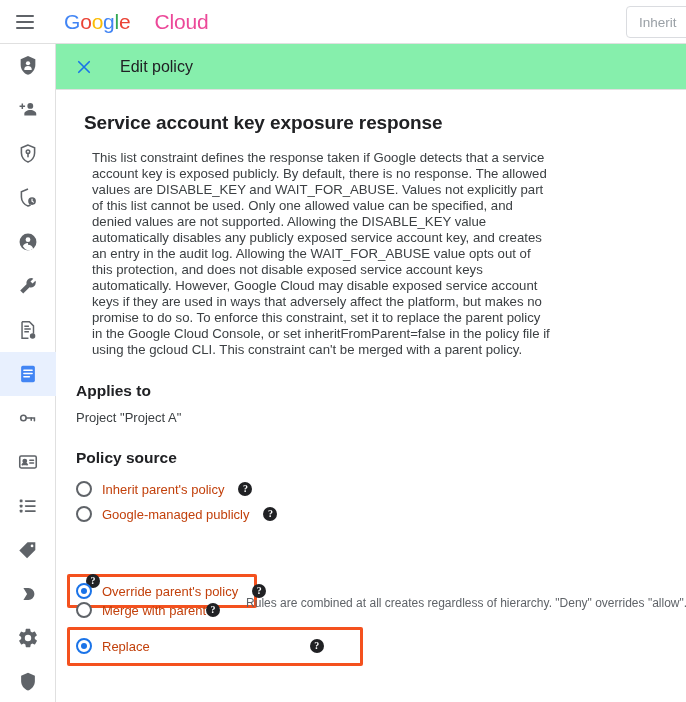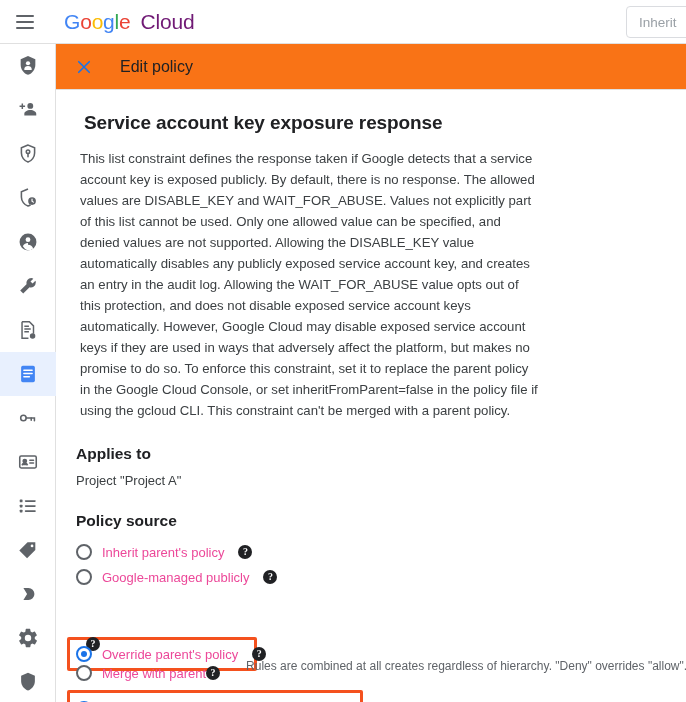--- a/index.html
+++ b/index.html
@@ -43,7 +43,7 @@
   #brand .g4 { color: #4285F4; }
   #brand .g5 { color: #34A853; }
   #brand .g6 { color: #EA4335; }
-  #brand .cloudword { color: #701a75; margin-left: 10px; }
+  #brand .cloudword { color: #ec4899; margin-left: 24px; }
 
   #searchbox {
     position: absolute;

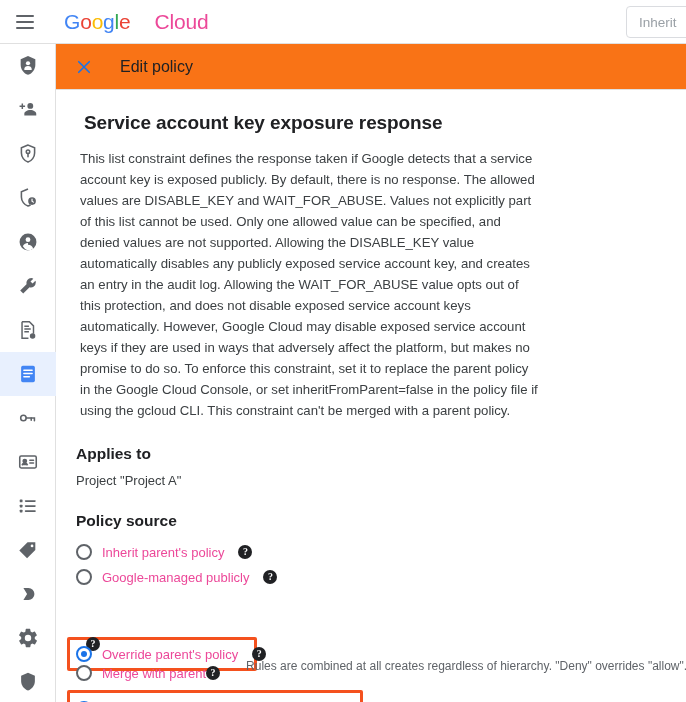--- a/index.html
+++ b/index.html
@@ -82,7 +82,7 @@
     position: absolute;
     top: 44px; left: 56px;
     width: 630px; height: 46px;
-    background: #f97316;
+    background: #86efac;
     border-bottom: 1px solid #e0e0e0;
     display: flex; align-items: center;
   }

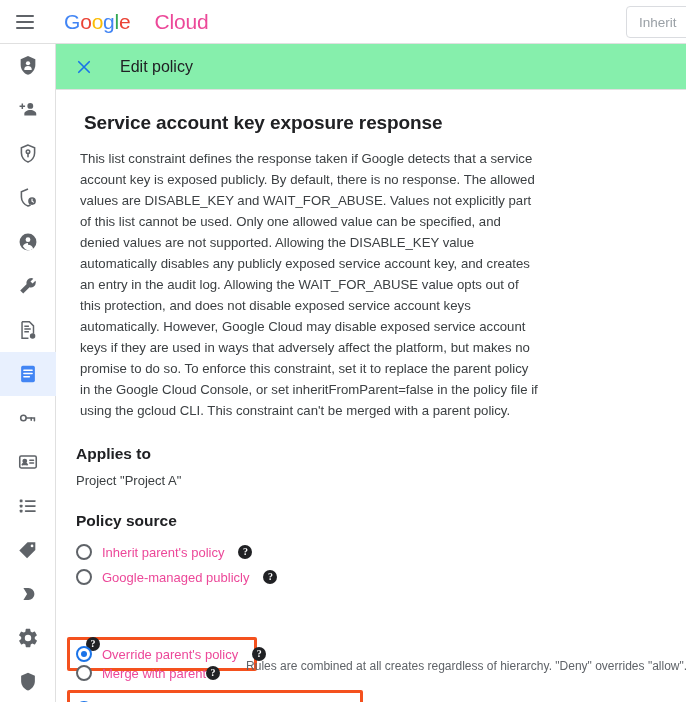--- a/index.html
+++ b/index.html
@@ -114,10 +114,10 @@
     letter-spacing: -0.1px;
   }
   p.desc {
-    margin: 4px;
+    margin: 16px;
     width: 462px;
     font-size: 13.2px;
-    line-height: 21px;
+    line-height: 16px;
     color: #3c4043;
     text-align: left;
   }

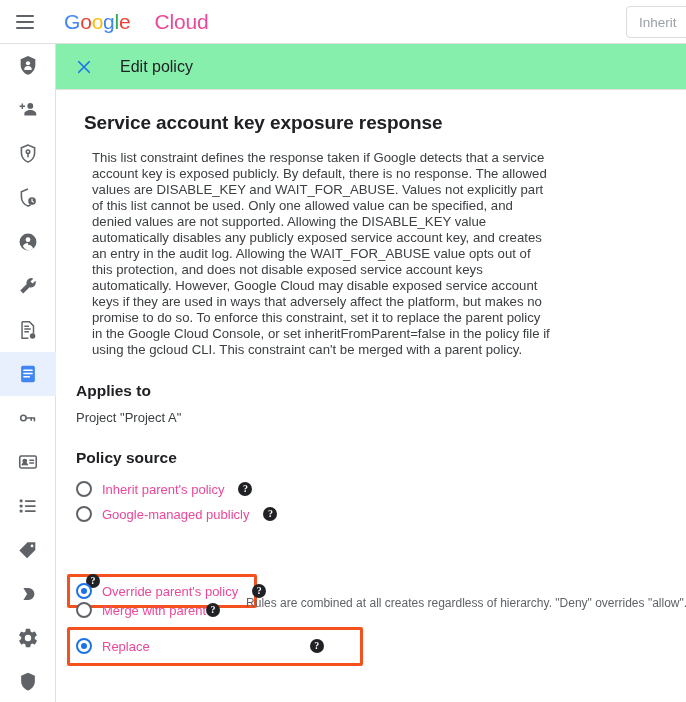--- a/index.html
+++ b/index.html
@@ -169,7 +169,7 @@
   }
   .radio-label {
     font-size: 13px;
-    color: #ec4899;
+    color: #c2410c;
     white-space: nowrap;
   }
   .radio-sublabel {

